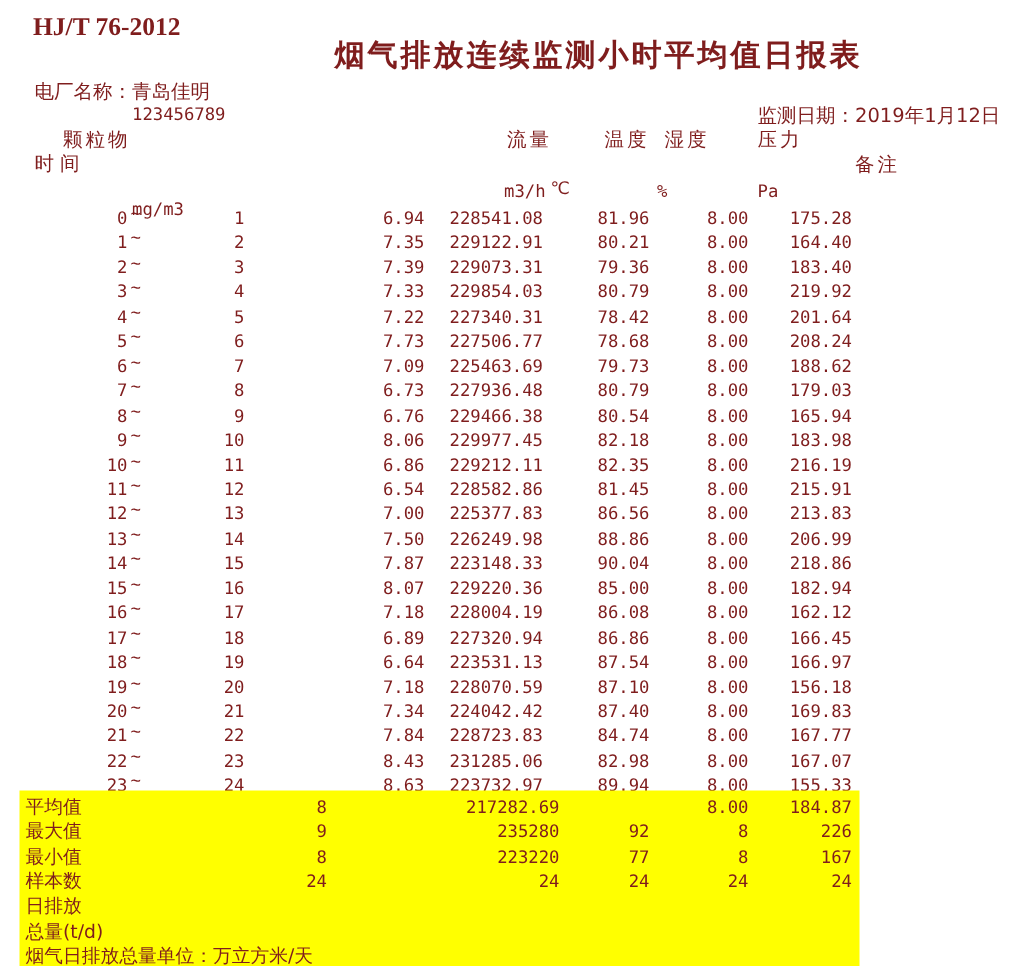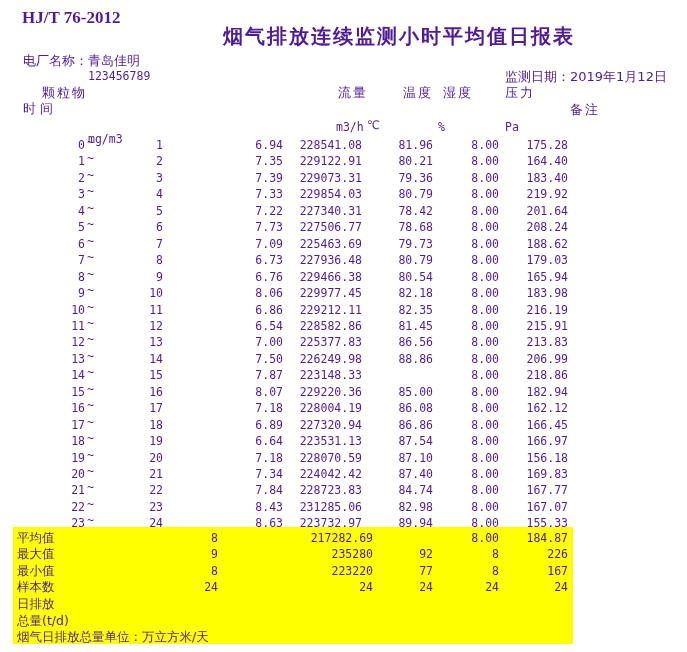--- a/index.html
+++ b/index.html
@@ -3,7 +3,7 @@
 <meta charset="utf-8">
 <style>
   html,body{margin:0;padding:0;background:#ffffff;}
-  .sheet{position:relative;width:687px;height:652px;background:#ffffff;color:#4c1d95;
+  .sheet{position:relative;width:687px;height:652px;background:#ffffff;color:#7f1d1d;
          font-family:"DejaVu Sans",sans-serif;overflow:hidden;}
   .abs{position:absolute;white-space:pre;}
   .num{font-family:"DejaVu Sans Mono",monospace;font-size:11.5px;}

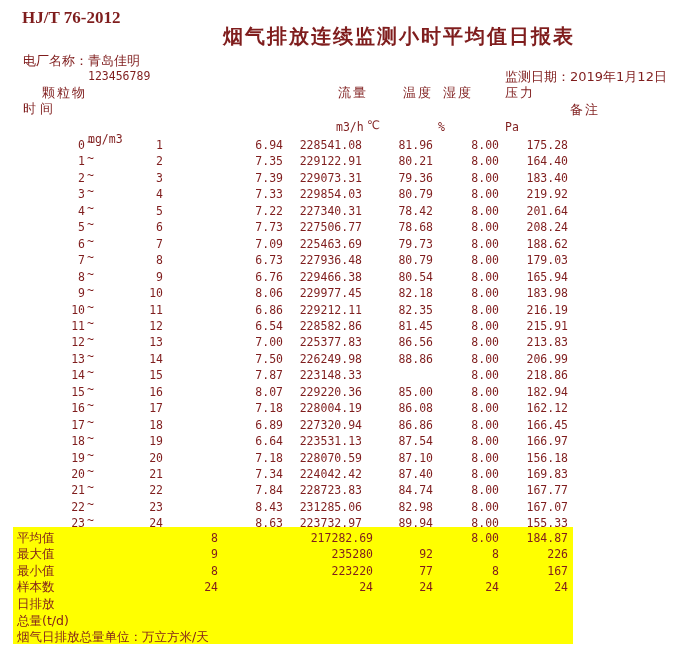--- a/index.html
+++ b/index.html
@@ -222,6 +222,7 @@
         <span class="c1">15</span>
         <span class="c2">7.87</span>
         <span class="c3">223148.33</span>
+        <span class="c4">90.04</span>
         <span class="c5">8.00</span>
         <span class="c6">218.86</span>
       </div>

